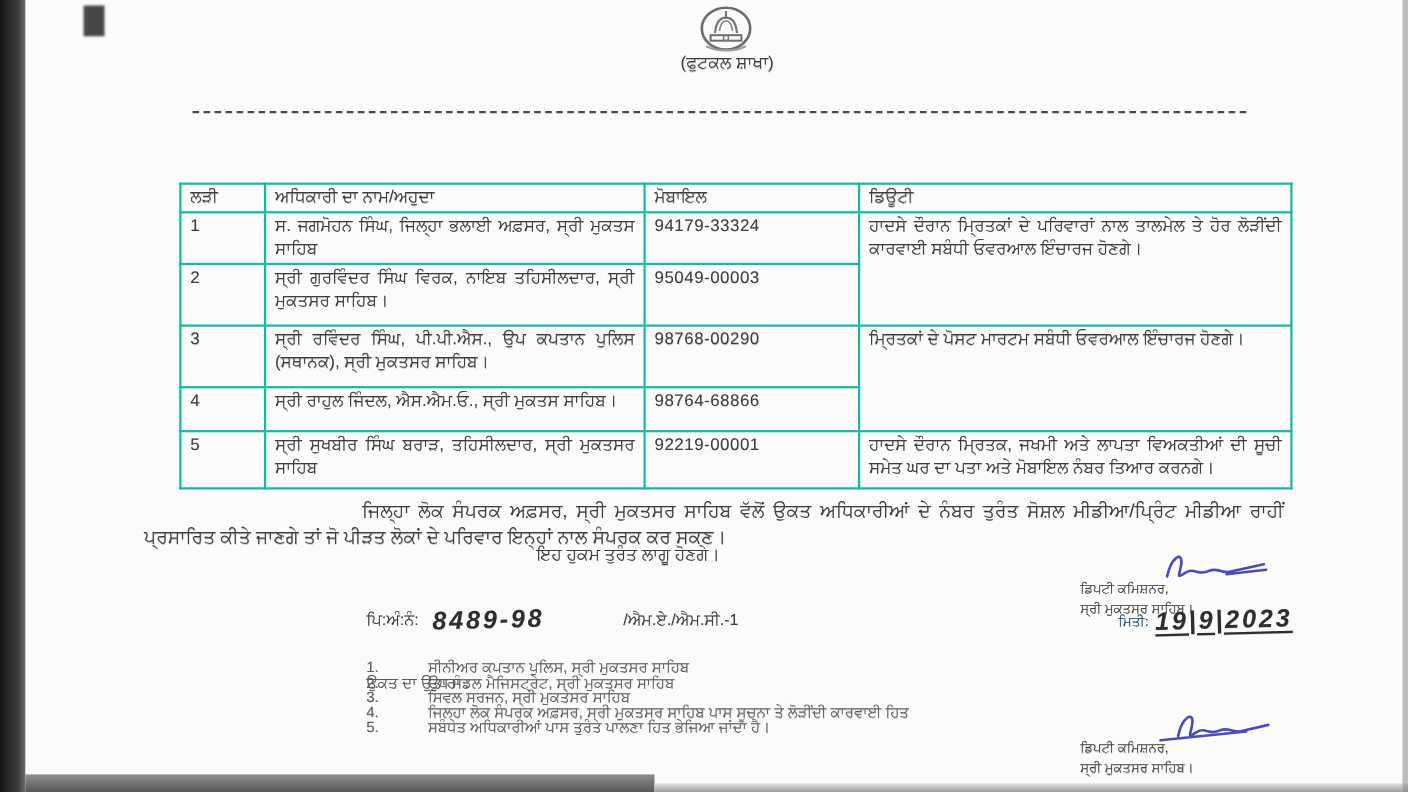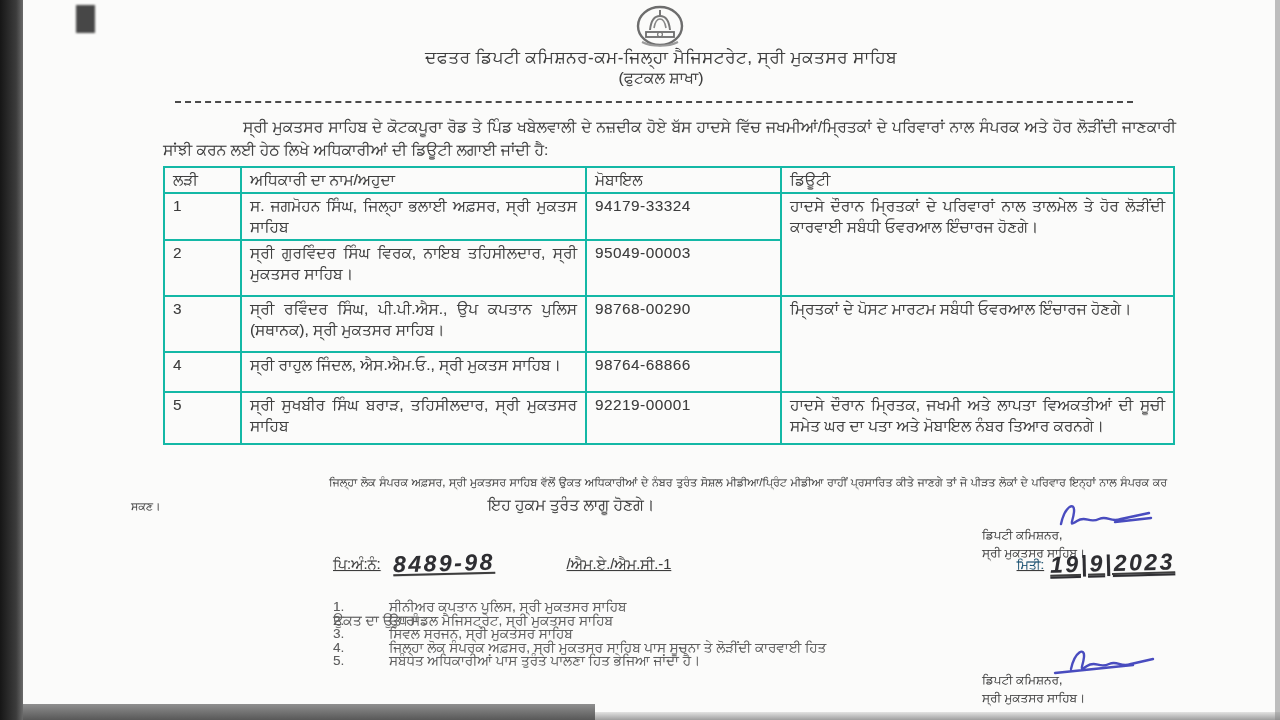--- a/index.html
+++ b/index.html
@@ -94,7 +94,6 @@
   </svg>
 
   <div class="letterhead">
-    <div class="office-line">ਦਫਤਰ ਡਿਪਟੀ ਕਮਿਸ਼ਨਰ-ਕਮ-ਜਿਲ੍ਹਾ ਮੈਜਿਸਟਰੇਟ, ਸ੍ਰੀ ਮੁਕਤਸਰ ਸਾਹਿਬ</div>
     <div class="branch-line">(ਫੁਟਕਲ ਸ਼ਾਖਾ)</div>
   </div>
   <div class="dashes"></div>

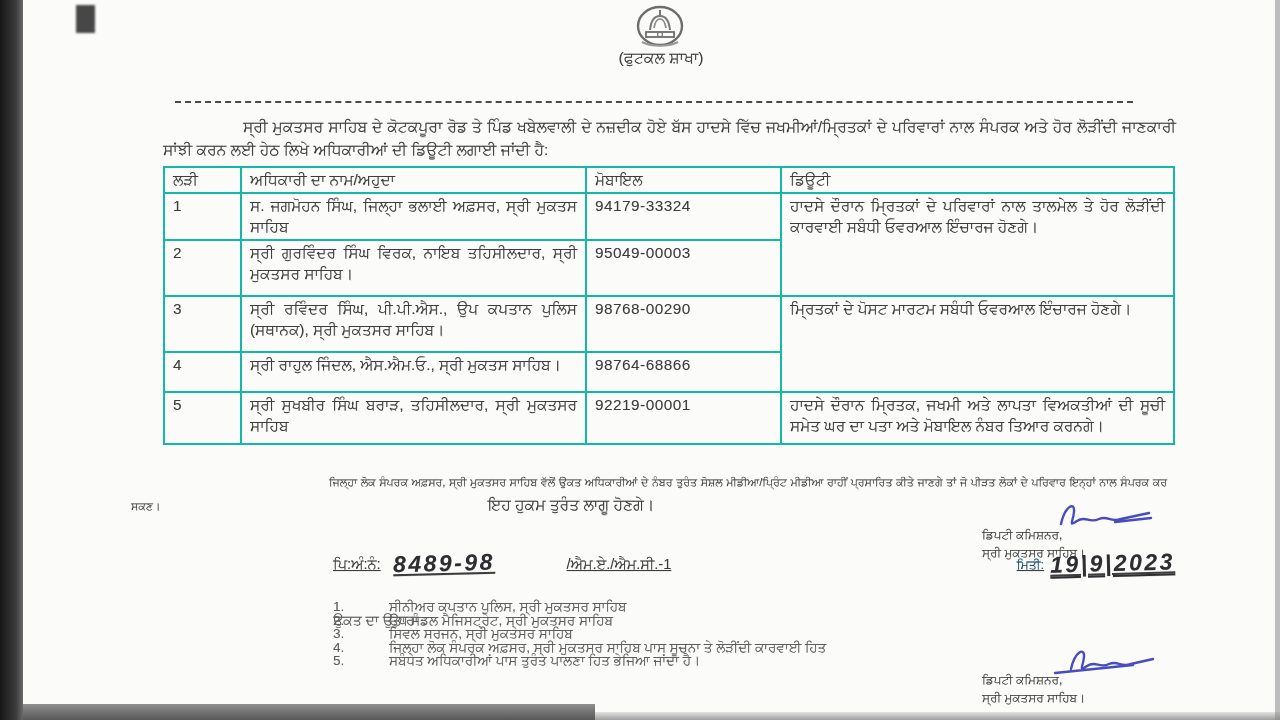--- a/index.html
+++ b/index.html
@@ -98,7 +98,6 @@
   </div>
   <div class="dashes"></div>
 
-  <p class="intro">ਸ੍ਰੀ ਮੁਕਤਸਰ ਸਾਹਿਬ ਦੇ ਕੋਟਕਪੂਰਾ ਰੋਡ ਤੇ ਪਿੰਡ ਖਬੇਲਵਾਲੀ ਦੇ ਨਜ਼ਦੀਕ ਹੋਏ ਬੱਸ ਹਾਦਸੇ ਵਿੱਚ ਜਖਮੀਆਂ/ਮ੍ਰਿਤਕਾਂ ਦੇ ਪਰਿਵਾਰਾਂ ਨਾਲ ਸੰਪਰਕ ਅਤੇ ਹੋਰ ਲੋੜੀਂਦੀ ਜਾਣਕਾਰੀ ਸਾਂਝੀ ਕਰਨ ਲਈ ਹੇਠ ਲਿਖੇ ਅਧਿਕਾਰੀਆਂ ਦੀ ਡਿਊਟੀ ਲਗਾਈ ਜਾਂਦੀ ਹੈ:</p>
 
   <table class="duty">
     <colgroup>

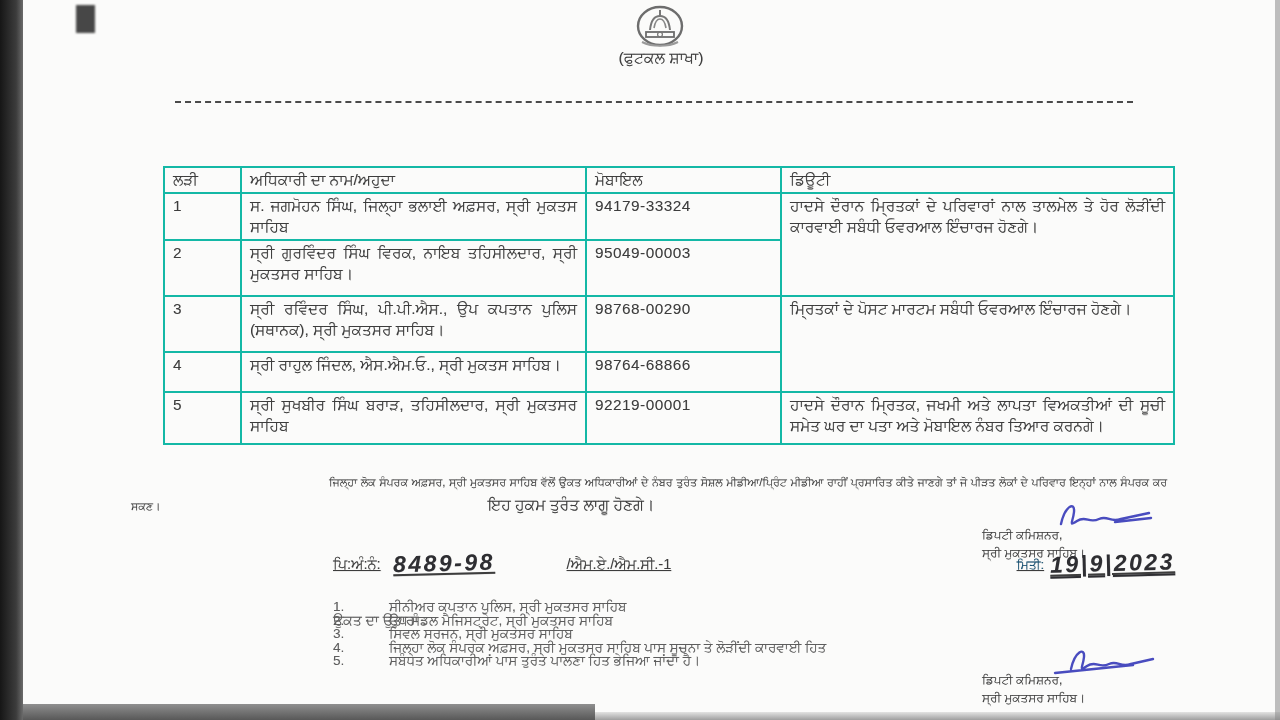--- a/index.html
+++ b/index.html
@@ -44,8 +44,8 @@
   tr.r1 td { height:44px; } tr.r2 td { height:56px; } tr.r3 td { height:56px; }
   tr.r4 td { height:40px; } tr.r5 td { height:52px; }
   
-  .closing { position:absolute; left:131px; top:470px; width:1036px;
-             font-size:11px; line-height:24px; text-align:justify; text-indent:198px; }
+  .closing { position:absolute; left:131px; top:453px; width:1036px;
+             font-size:17px; line-height:24px; text-align:justify; text-indent:198px; }
   .order-line { position:absolute; left:131px; top:496px; width:880px;
                 text-align:center; font-size:15.5px; }
   

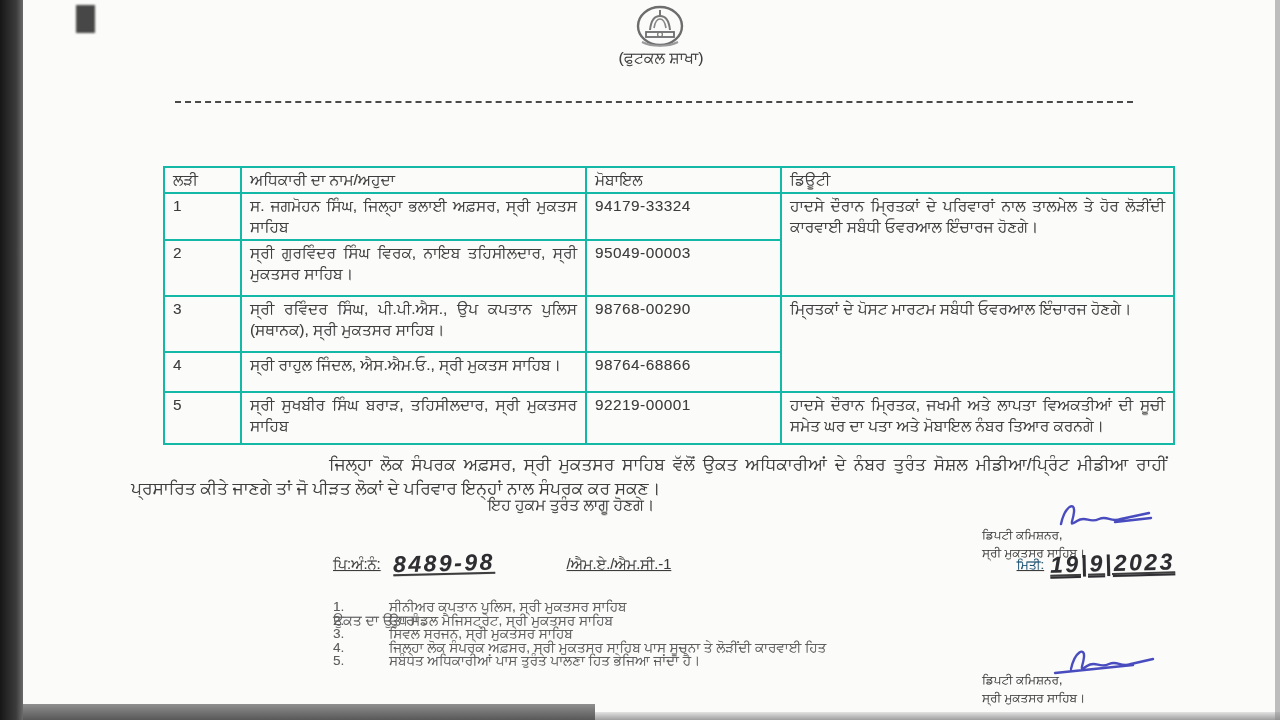--- a/index.html
+++ b/index.html
@@ -56,7 +56,7 @@
   .sig-scribble { display:block; margin:0 30px -4px auto; }
   
   .endorse-line { position:absolute; left:333px; top:556px; width:842px;
-                  display:flex; align-items:flex-start; font-size:14.5px;text-decoration:underline; }
+                  display:flex; align-items:flex-start; font-size:14.5px; }
   .handwrite { display:inline-block; font-style:italic; font-weight:600;
                font-size:23px; letter-spacing:2.5px; color:#2e2e32;
                transform:rotate(-1.5deg); margin-top:-6px; }

